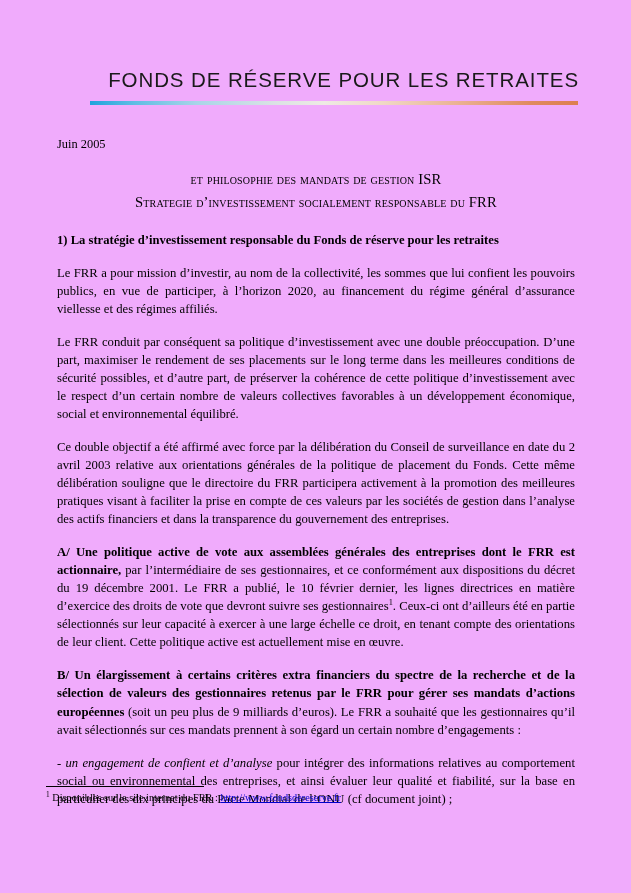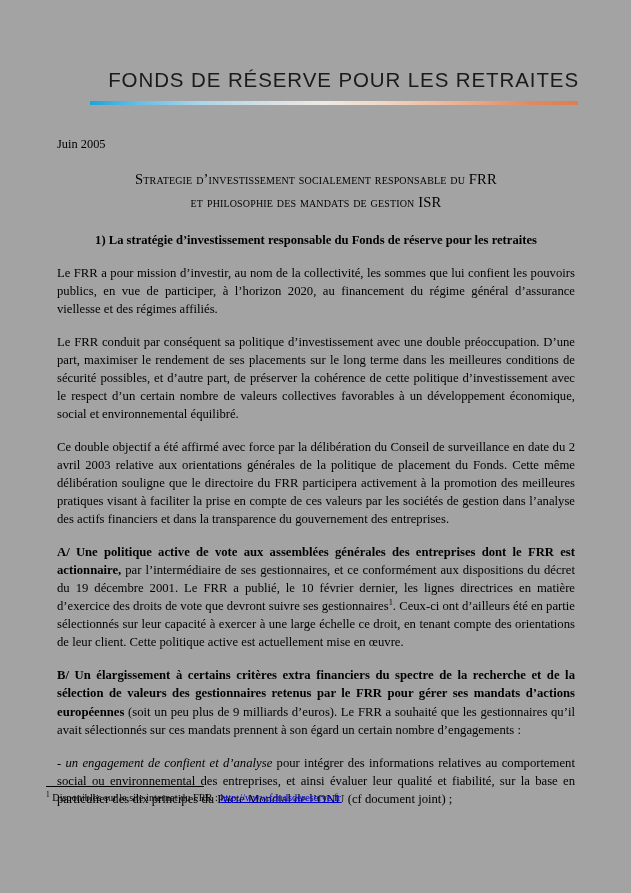--- a/index.html
+++ b/index.html
@@ -20,7 +20,7 @@
     position: relative;
     width: 631px;
     height: 893px;
-    background: #a3a3a3;
+    background: #f0abfc;
     box-sizing: border-box;
   }
 

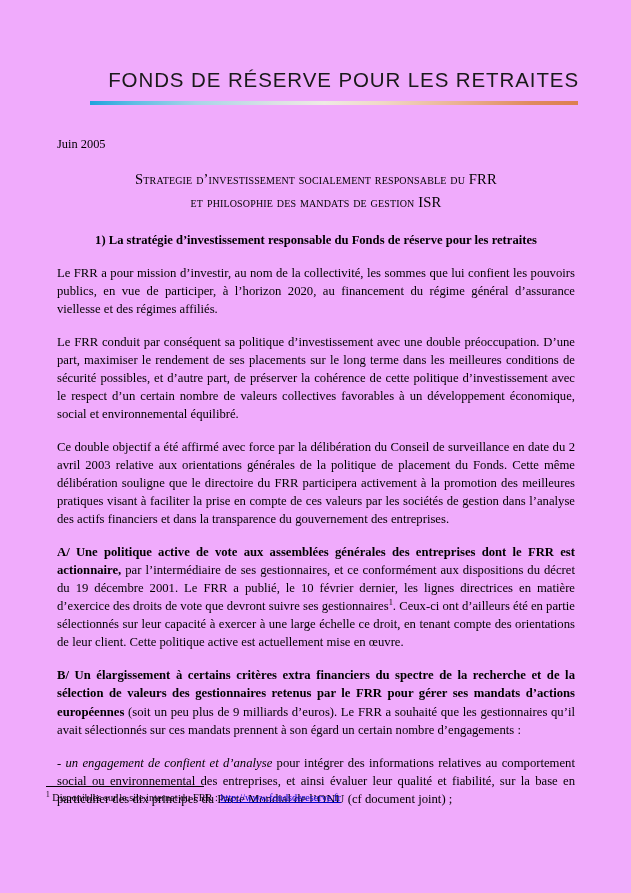--- a/index.html
+++ b/index.html
@@ -163,8 +163,8 @@
     <div class="date-line">Juin 2005</div>
 
     <div class="doc-title">
+      <span class="line">et philosophie des mandats de gestion ISR</span>
       <span class="line">Strategie d’investissement socialement responsable du FRR</span>
-      <span class="line">et philosophie des mandats de gestion ISR</span>
     </div>
 
     <div class="section-heading">1) La stratégie d’investissement responsable du Fonds de réserve pour les retraites</div>

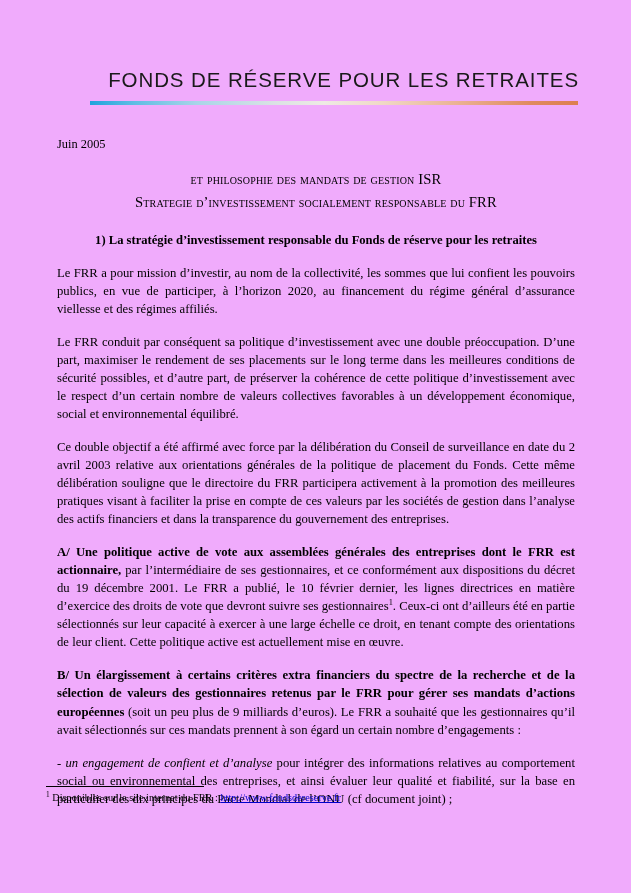--- a/index.html
+++ b/index.html
@@ -95,7 +95,6 @@
     font-size: 12.6px;
     margin-top: 19px;
     line-height: 1.3;
-    text-align: center;
   }
 
   p.body-par {

